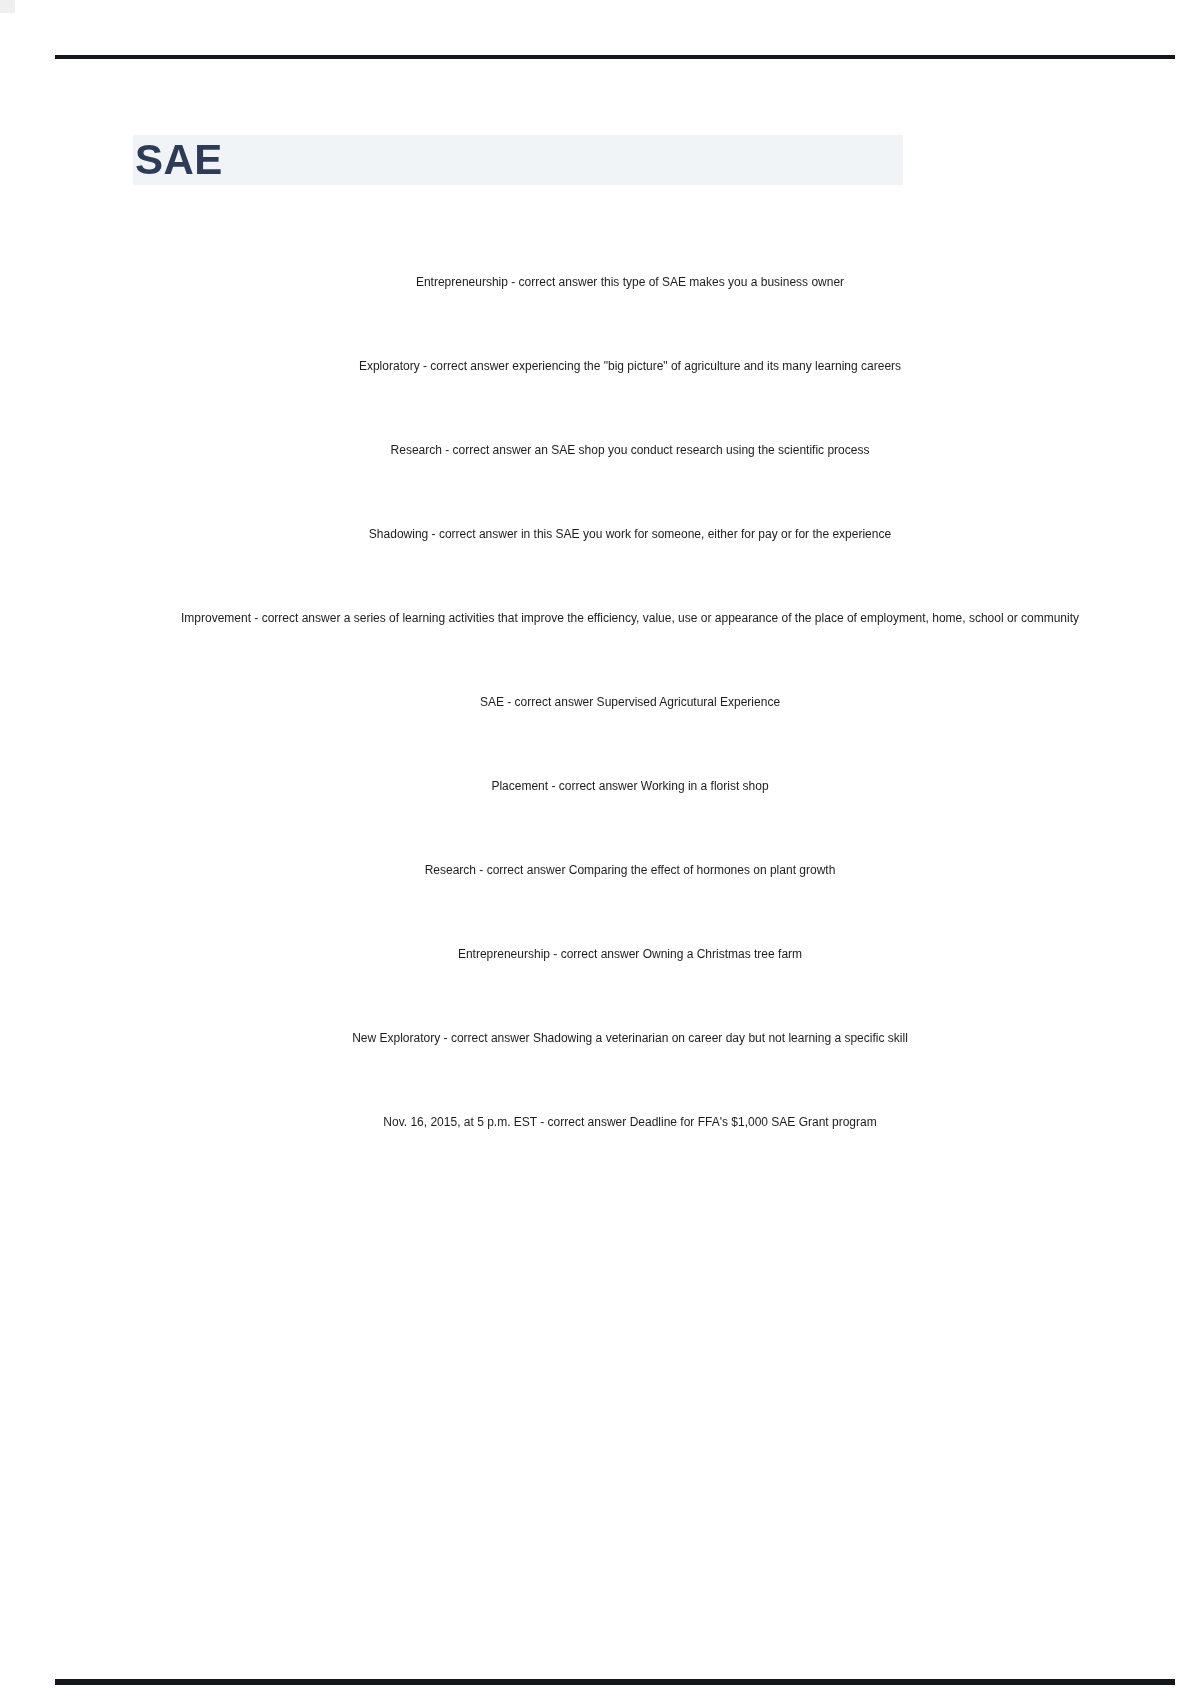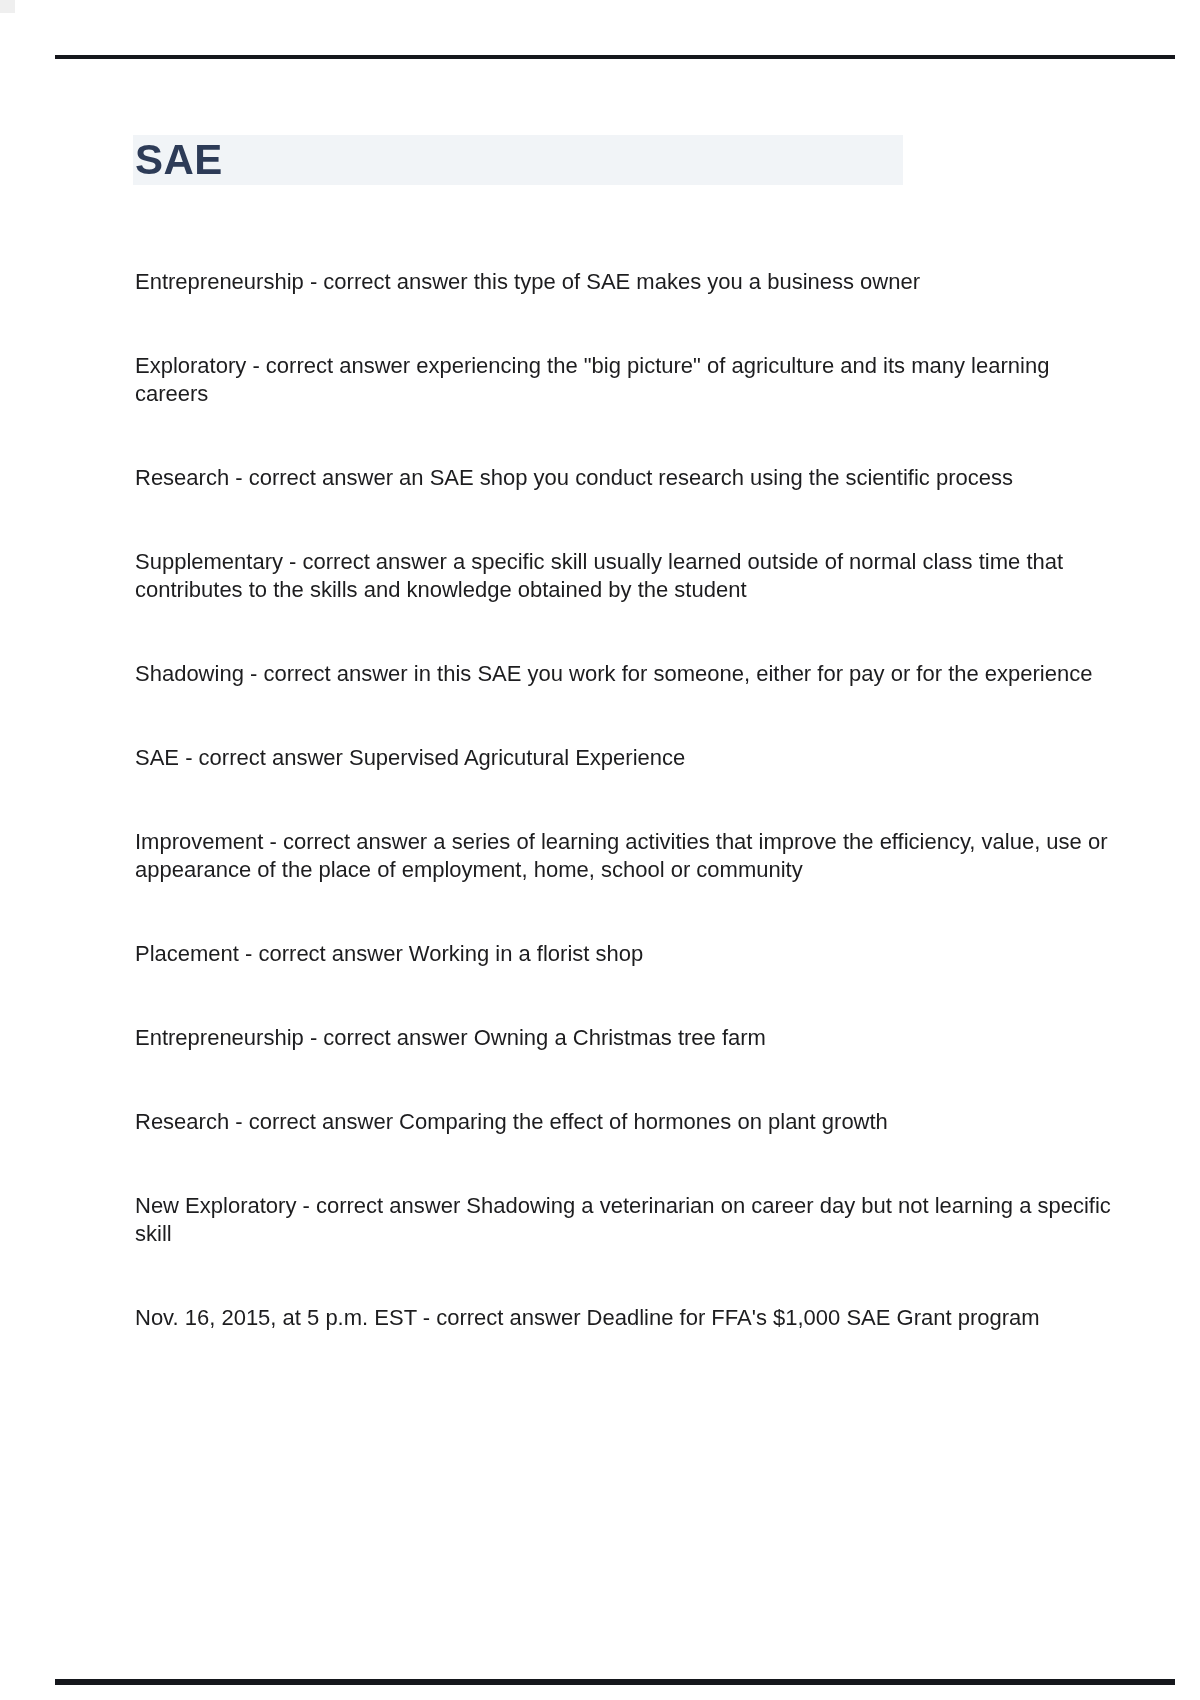--- a/index.html
+++ b/index.html
@@ -65,9 +65,10 @@
   }
   .entry {
     margin: 0 0 56px 0;
-    font-size: 22px;
+    font-size: 12px;
     line-height: 28px;
     color: var(--body-text, #1d1d1f);
+    text-align: center;
   }
   .entry:last-child {
     margin-bottom: 0;

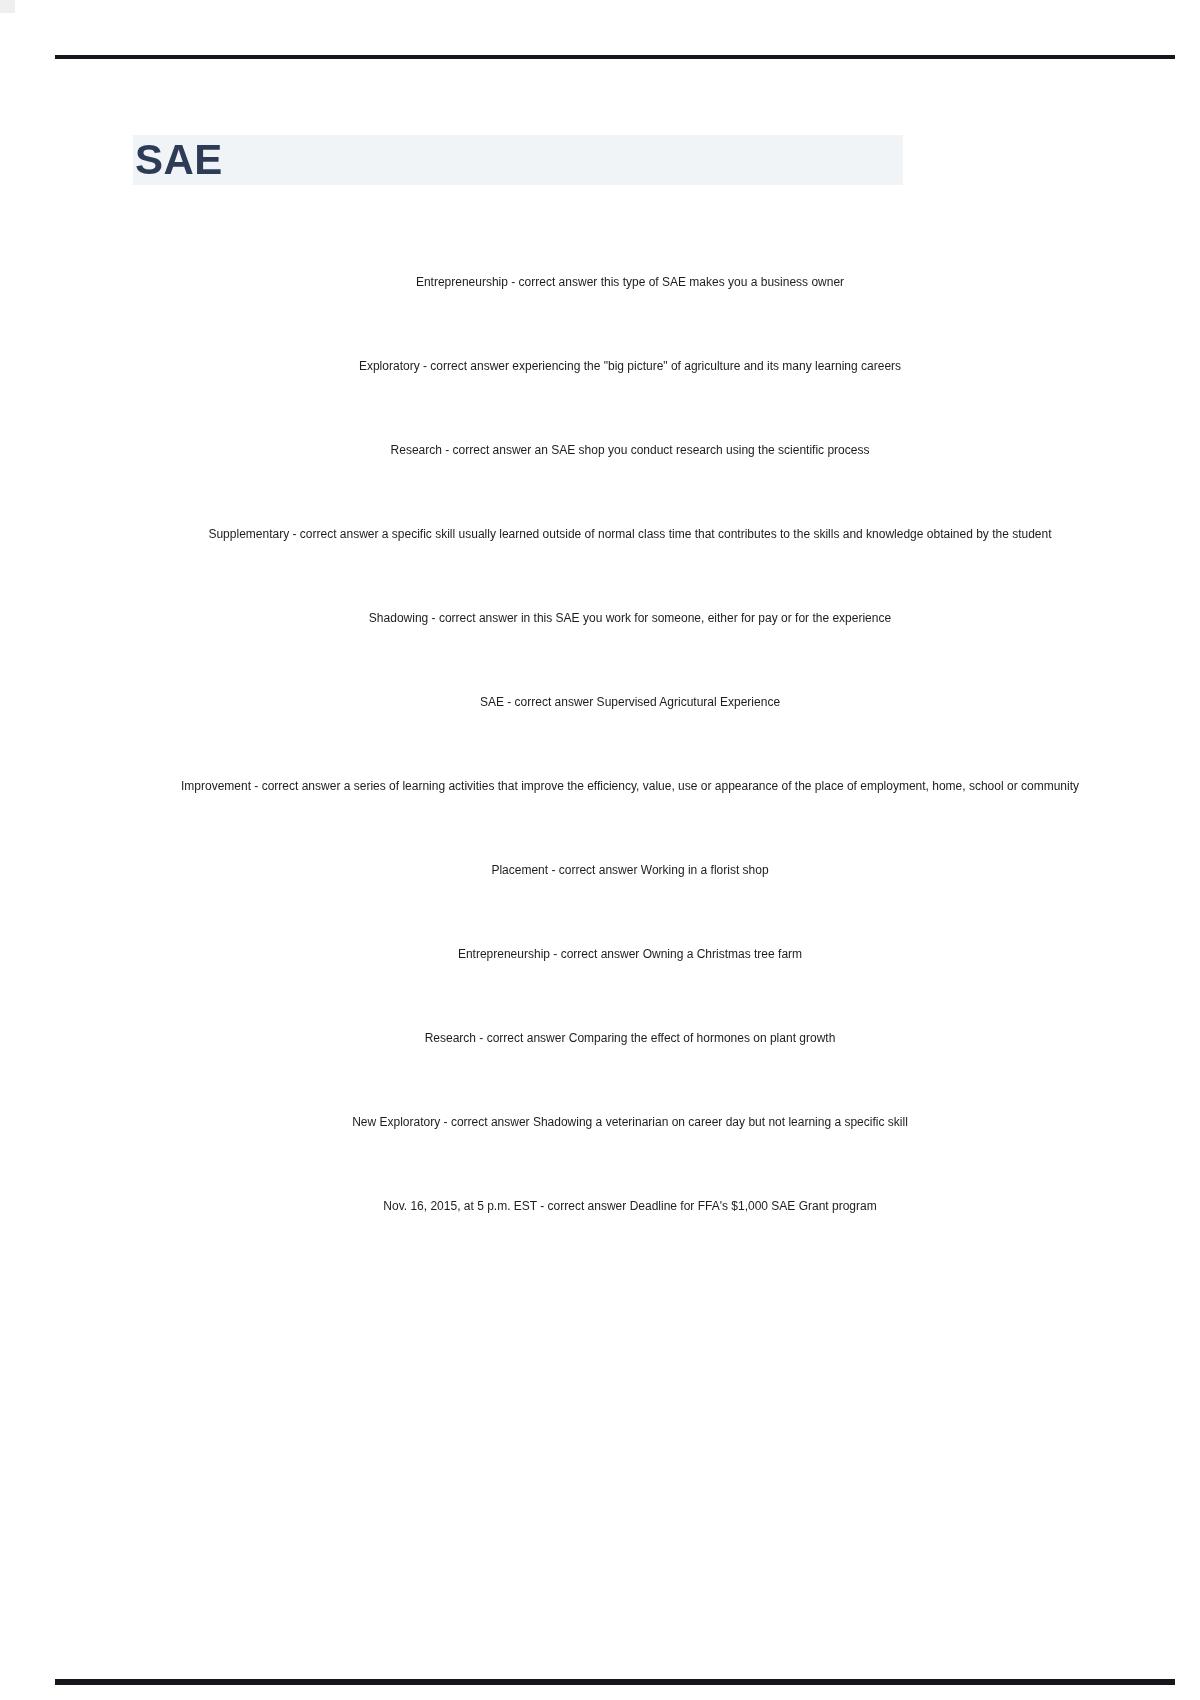--- a/index.html
+++ b/index.html
@@ -91,7 +91,6 @@
     <p class="entry">Entrepreneurship - correct answer this type of SAE makes you a business owner</p>
     <p class="entry">Exploratory - correct answer experiencing the "big picture" of agriculture and its many learning careers</p>
     <p class="entry">Research - correct answer an SAE shop you conduct research using the scientific process</p>
-    <p class="entry">Supplementary - correct answer a specific skill usually learned outside of normal class time that contributes to the skills and knowledge obtained by the student</p>
     <p class="entry">Shadowing - correct answer in this SAE you work for someone, either for pay or for the experience</p>
     <p class="entry">SAE - correct answer Supervised Agricutural Experience</p>
     <p class="entry">Improvement - correct answer a series of learning activities that improve the efficiency, value, use or appearance of the place of employment, home, school or community</p>

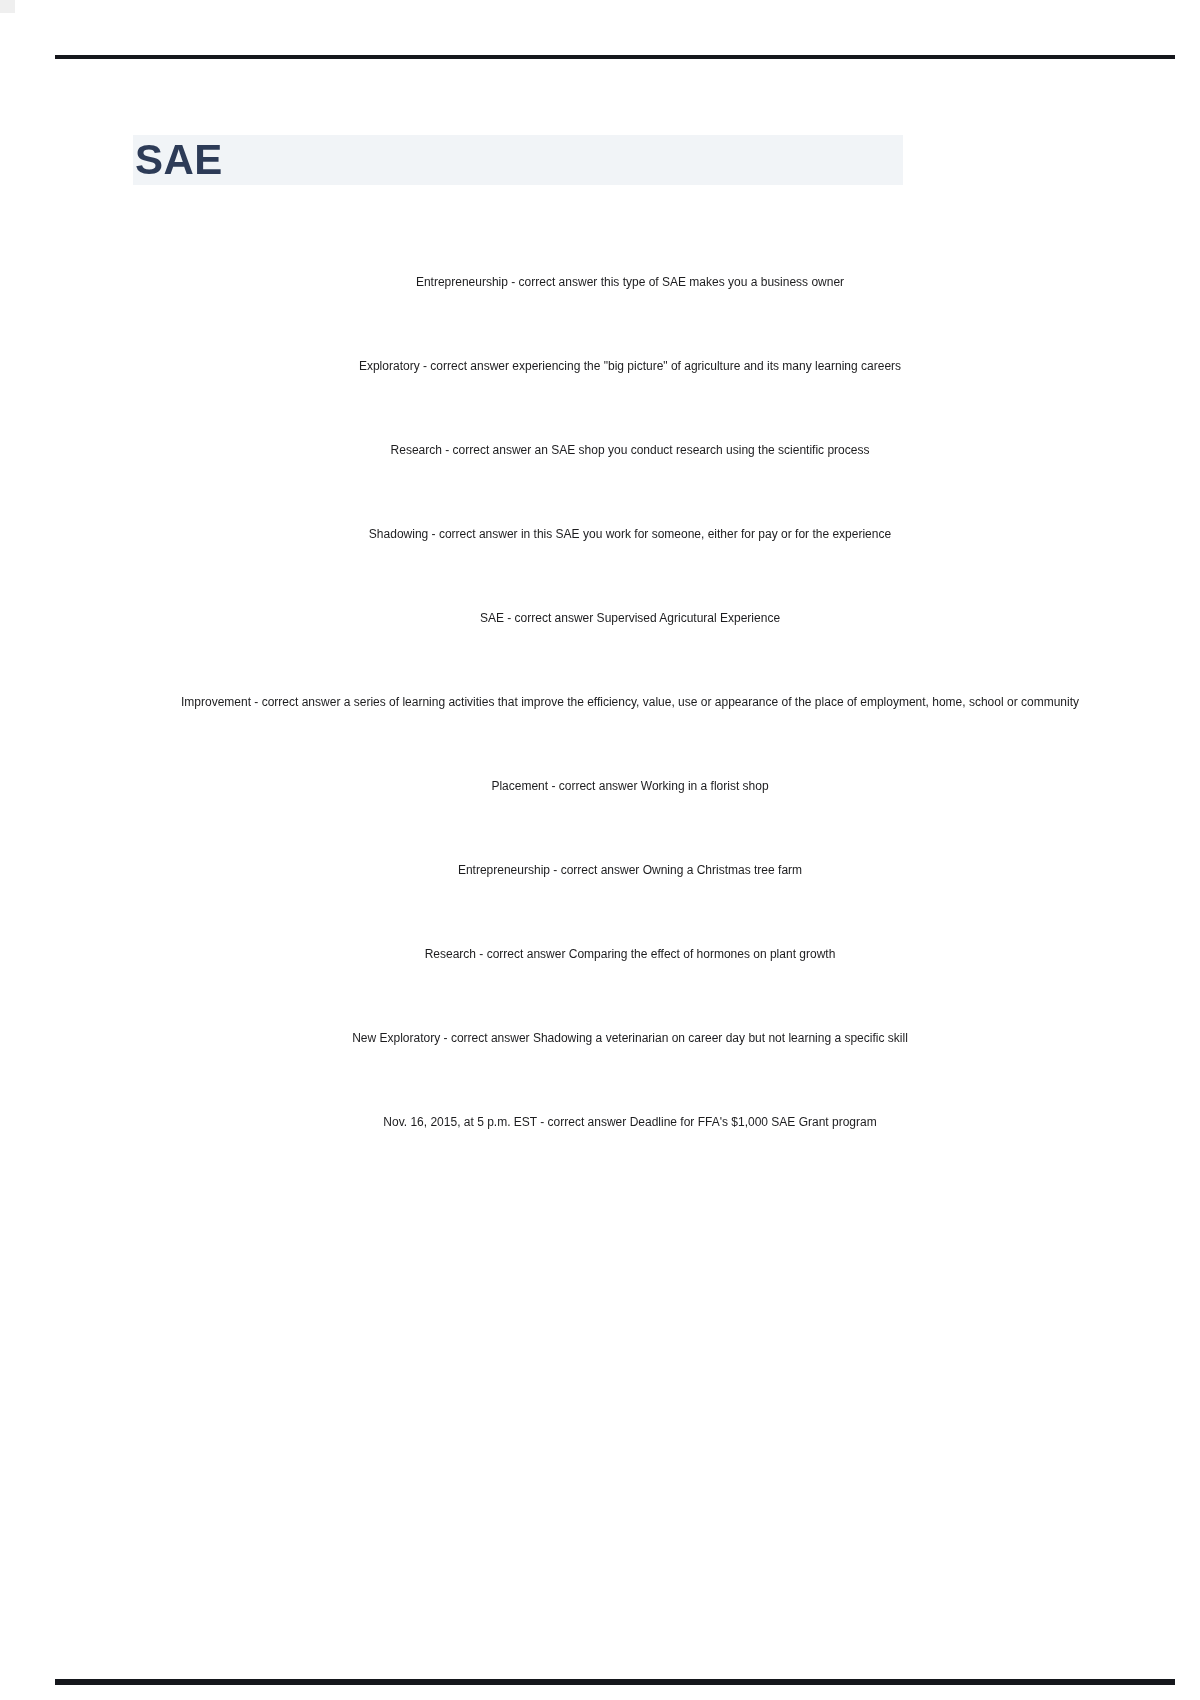--- a/index.html
+++ b/index.html
@@ -92,8 +92,8 @@
     <p class="entry">Exploratory - correct answer experiencing the "big picture" of agriculture and its many learning careers</p>
     <p class="entry">Research - correct answer an SAE shop you conduct research using the scientific process</p>
     <p class="entry">Shadowing - correct answer in this SAE you work for someone, either for pay or for the experience</p>
+    <p class="entry">Improvement - correct answer a series of learning activities that improve the efficiency, value, use or appearance of the place of employment, home, school or community</p>
     <p class="entry">SAE - correct answer Supervised Agricutural Experience</p>
-    <p class="entry">Improvement - correct answer a series of learning activities that improve the efficiency, value, use or appearance of the place of employment, home, school or community</p>
     <p class="entry">Placement - correct answer Working in a florist shop</p>
     <p class="entry">Entrepreneurship - correct answer Owning a Christmas tree farm</p>
     <p class="entry">Research - correct answer Comparing the effect of hormones on plant growth</p>

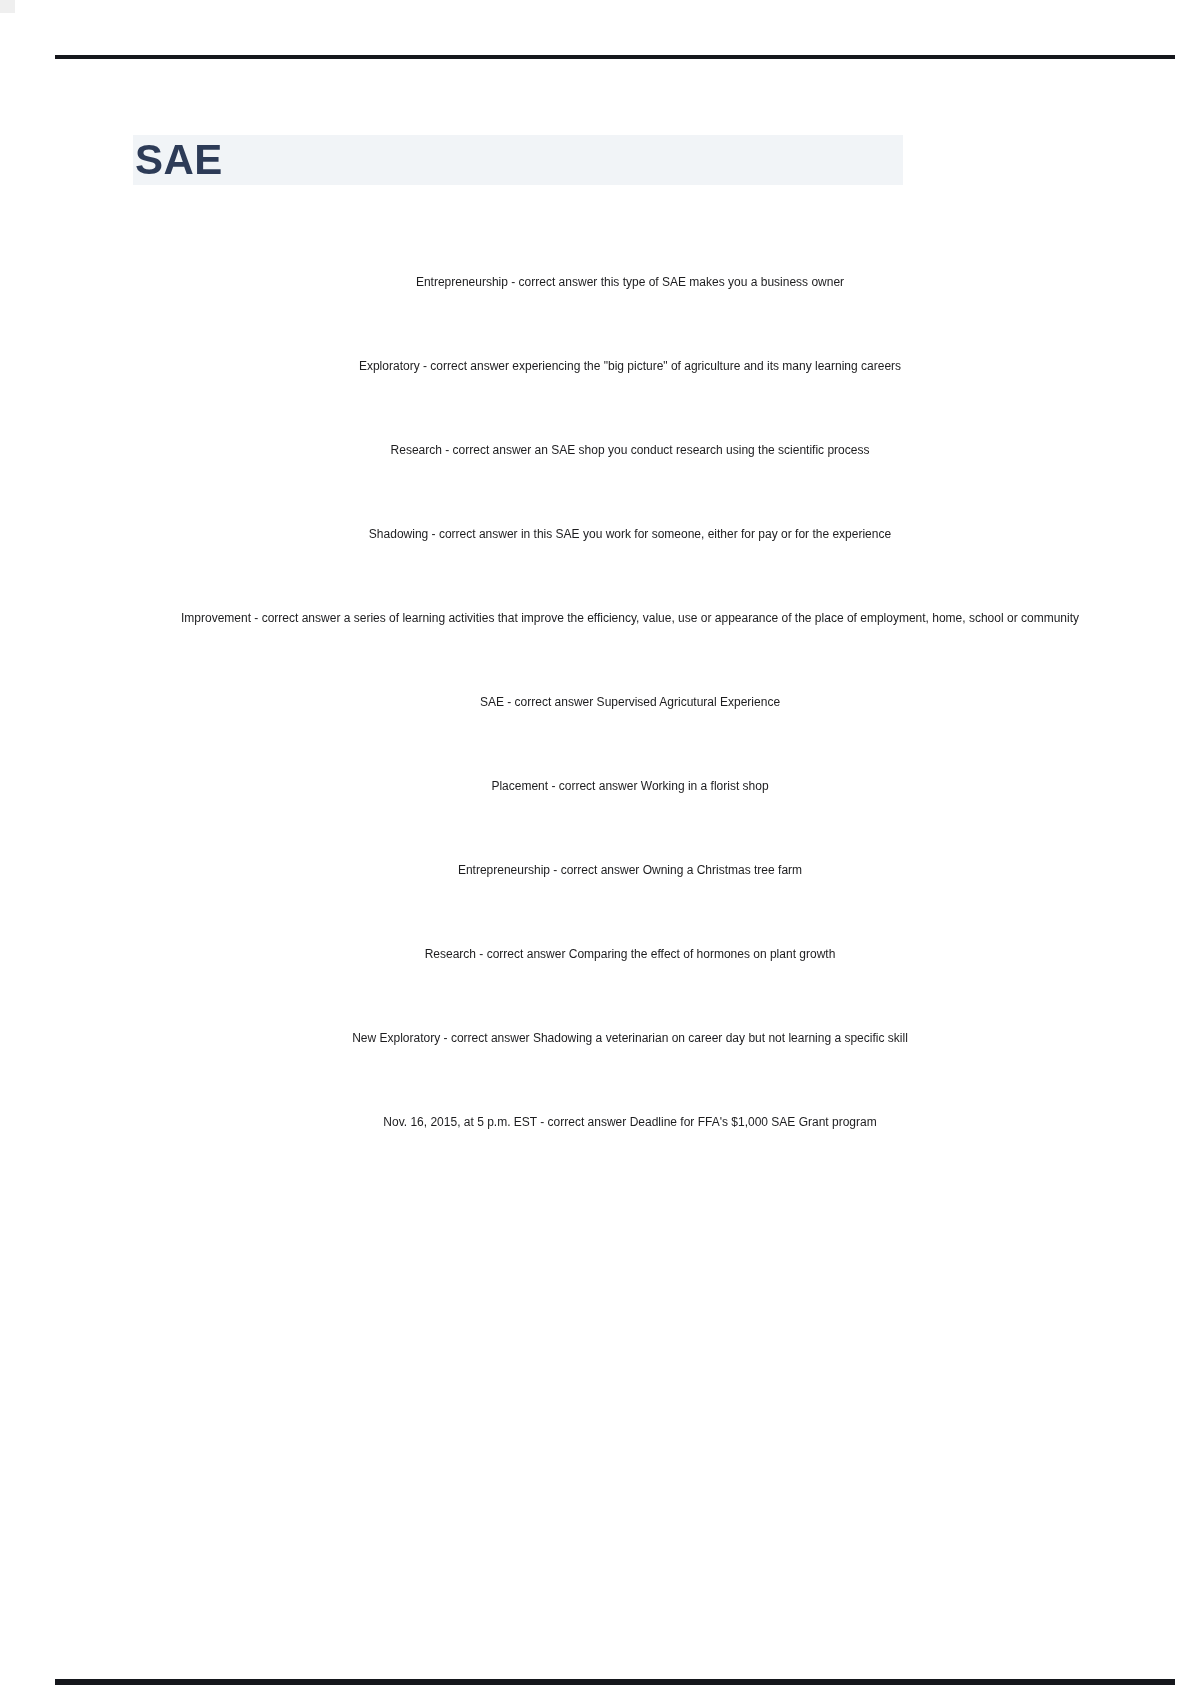--- a/index.html
+++ b/index.html
@@ -95,8 +95,8 @@
     <p class="entry">Improvement - correct answer a series of learning activities that improve the efficiency, value, use or appearance of the place of employment, home, school or community</p>
     <p class="entry">SAE - correct answer Supervised Agricutural Experience</p>
     <p class="entry">Placement - correct answer Working in a florist shop</p>
+    <p class="entry">Research - correct answer Comparing the effect of hormones on plant growth</p>
     <p class="entry">Entrepreneurship - correct answer Owning a Christmas tree farm</p>
-    <p class="entry">Research - correct answer Comparing the effect of hormones on plant growth</p>
     <p class="entry">New Exploratory - correct answer Shadowing a veterinarian on career day but not learning a specific skill</p>
     <p class="entry">Nov. 16, 2015, at 5 p.m. EST - correct answer Deadline for FFA's $1,000 SAE Grant program</p>
   </div>

